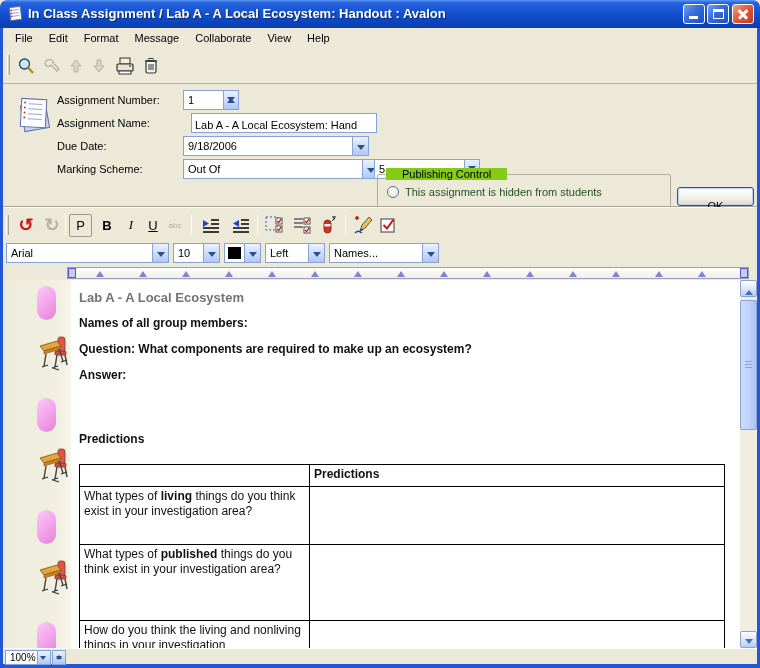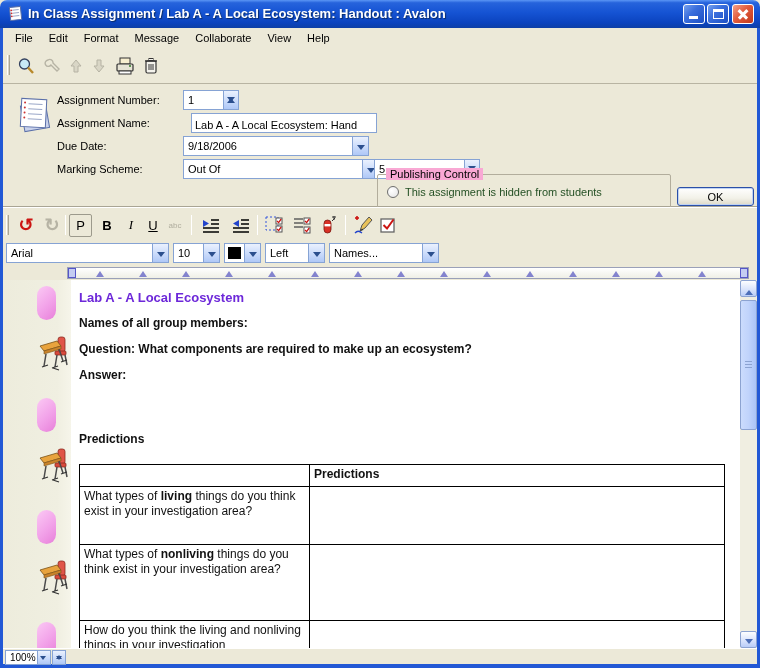--- a/index.html
+++ b/index.html
@@ -55,7 +55,7 @@
   .spin-val { position:absolute; left:4px; top:3px; }
   .groupbox { position:absolute; left:374px; top:90px; width:294px; height:62px;
     border:1px solid #B2AD9C; border-radius:2px; }
-  .group-legend { position:absolute; left:8px; top:-7px; background:#f9a8d4; padding:0 4px; font-size:11px; }
+  .group-legend { position:absolute; left:8px; top:-7px; background:#84cc16; padding:0 16px; font-size:11px; }
   .radio-row { position:absolute; left:9px; display:flex; align-items:center; gap:6px; }
   .radio { position:relative; width:12px; height:12px; border:1px solid #6E6E6E; border-radius:50%;
     background:radial-gradient(circle at 35% 35%, #FFFFFF, #E4E4E4); }

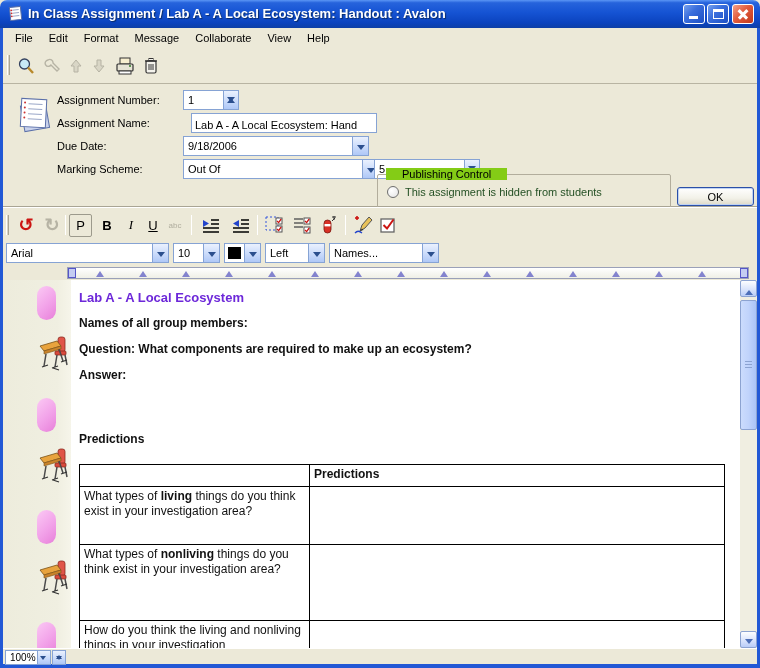--- a/index.html
+++ b/index.html
@@ -63,7 +63,7 @@
     border-radius:50%; background:#2EA12E; }
   .radio-label { font-size:11px; color:#245024; }
   .okbtn { position:absolute; left:674px; top:103px; width:77px; height:19px; text-align:center;
-    font-size:11px; padding-top:3px; color:#000; border:1px solid #2B50A8; border-radius:3px;
+    font-size:11px; padding-top:12px; color:#000; border:1px solid #2B50A8; border-radius:3px;
     background:linear-gradient(180deg,#FFFFFF 0%,#F2F1E8 60%,#DDD9C8 100%);
     box-shadow:inset 0 0 0 1px #BFD3F2; }
   

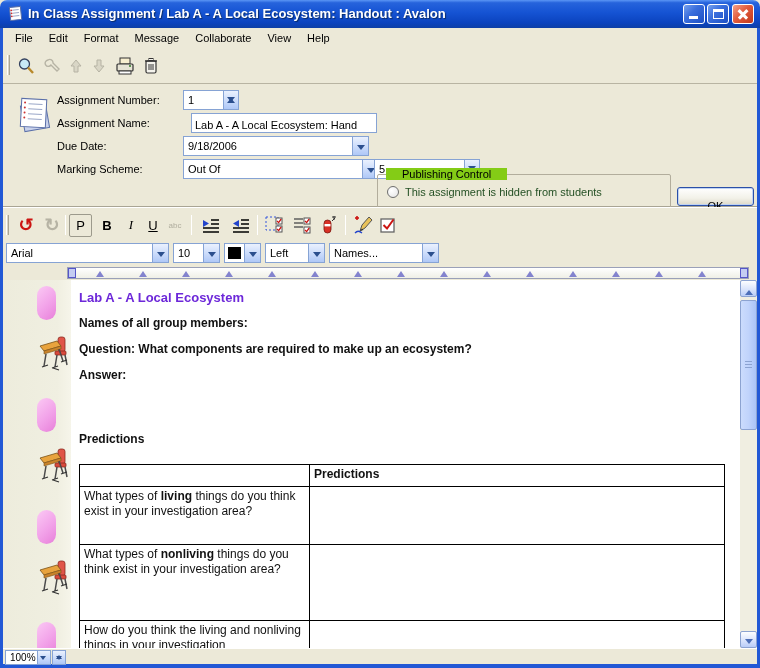--- a/index.html
+++ b/index.html
@@ -95,7 +95,7 @@
   .capsule { position:absolute; left:34px; top:4px; width:19px; height:34px; border-radius:10px;
     background:linear-gradient(135deg,#FBC9F4 0%,#F2A2E9 55%,#E77FD9 100%); }
   .desk { position:absolute; left:36px; top:52px; }
-  .doc-heading { position:absolute; left:76px; top:10px; font-size:13px; font-weight:bold; color:#6d28d9;text-align:center; }
+  .doc-heading { position:absolute; left:76px; top:10px; font-size:13px; font-weight:bold; color:#737373;text-align:center; }
   .doc-line { position:absolute; left:76px; font-size:12px; font-weight:bold; color:#111; }
   .doc-table { position:absolute; left:76px; top:184px; width:646px; border-collapse:collapse;
     font-size:12px; color:#111; table-layout:fixed; }

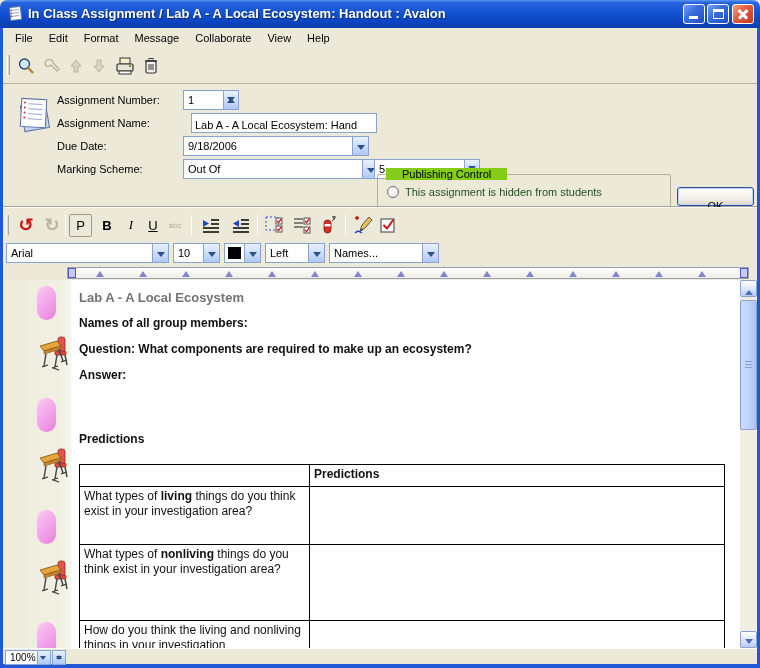--- a/index.html
+++ b/index.html
@@ -501,7 +501,7 @@
         <td></td>
       </tr>
       <tr style="height:76px;">
-        <td class="col-q"><span>What types of </span><b>nonliving</b><span> things do you think exist in your investigation area?</span></td>
+        <td class="col-q"><span>What types of </span><b>published</b><span> things do you think exist in your investigation area?</span></td>
         <td></td>
       </tr>
       <tr style="height:60px;">

